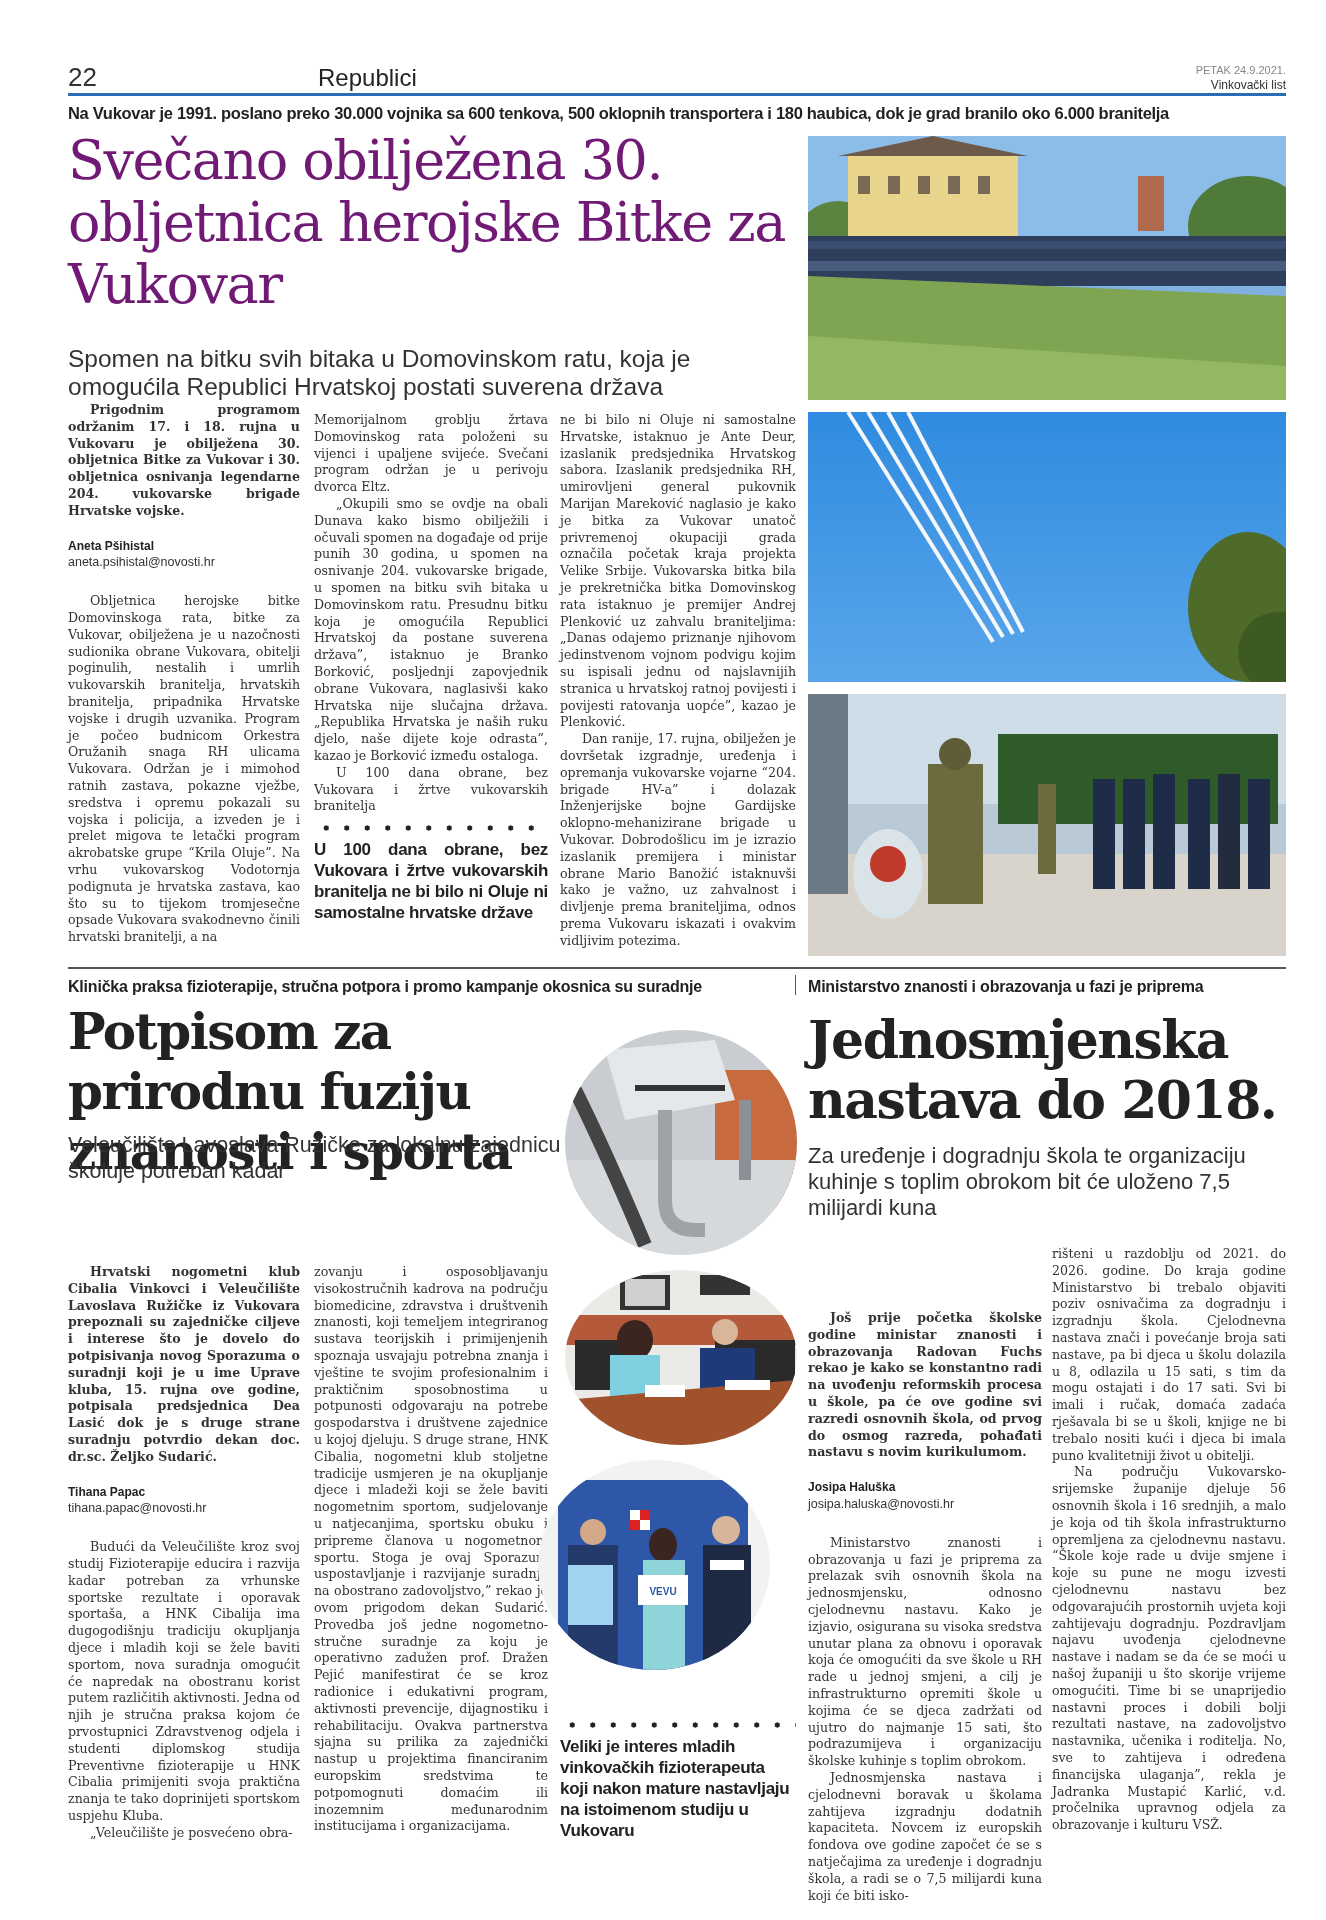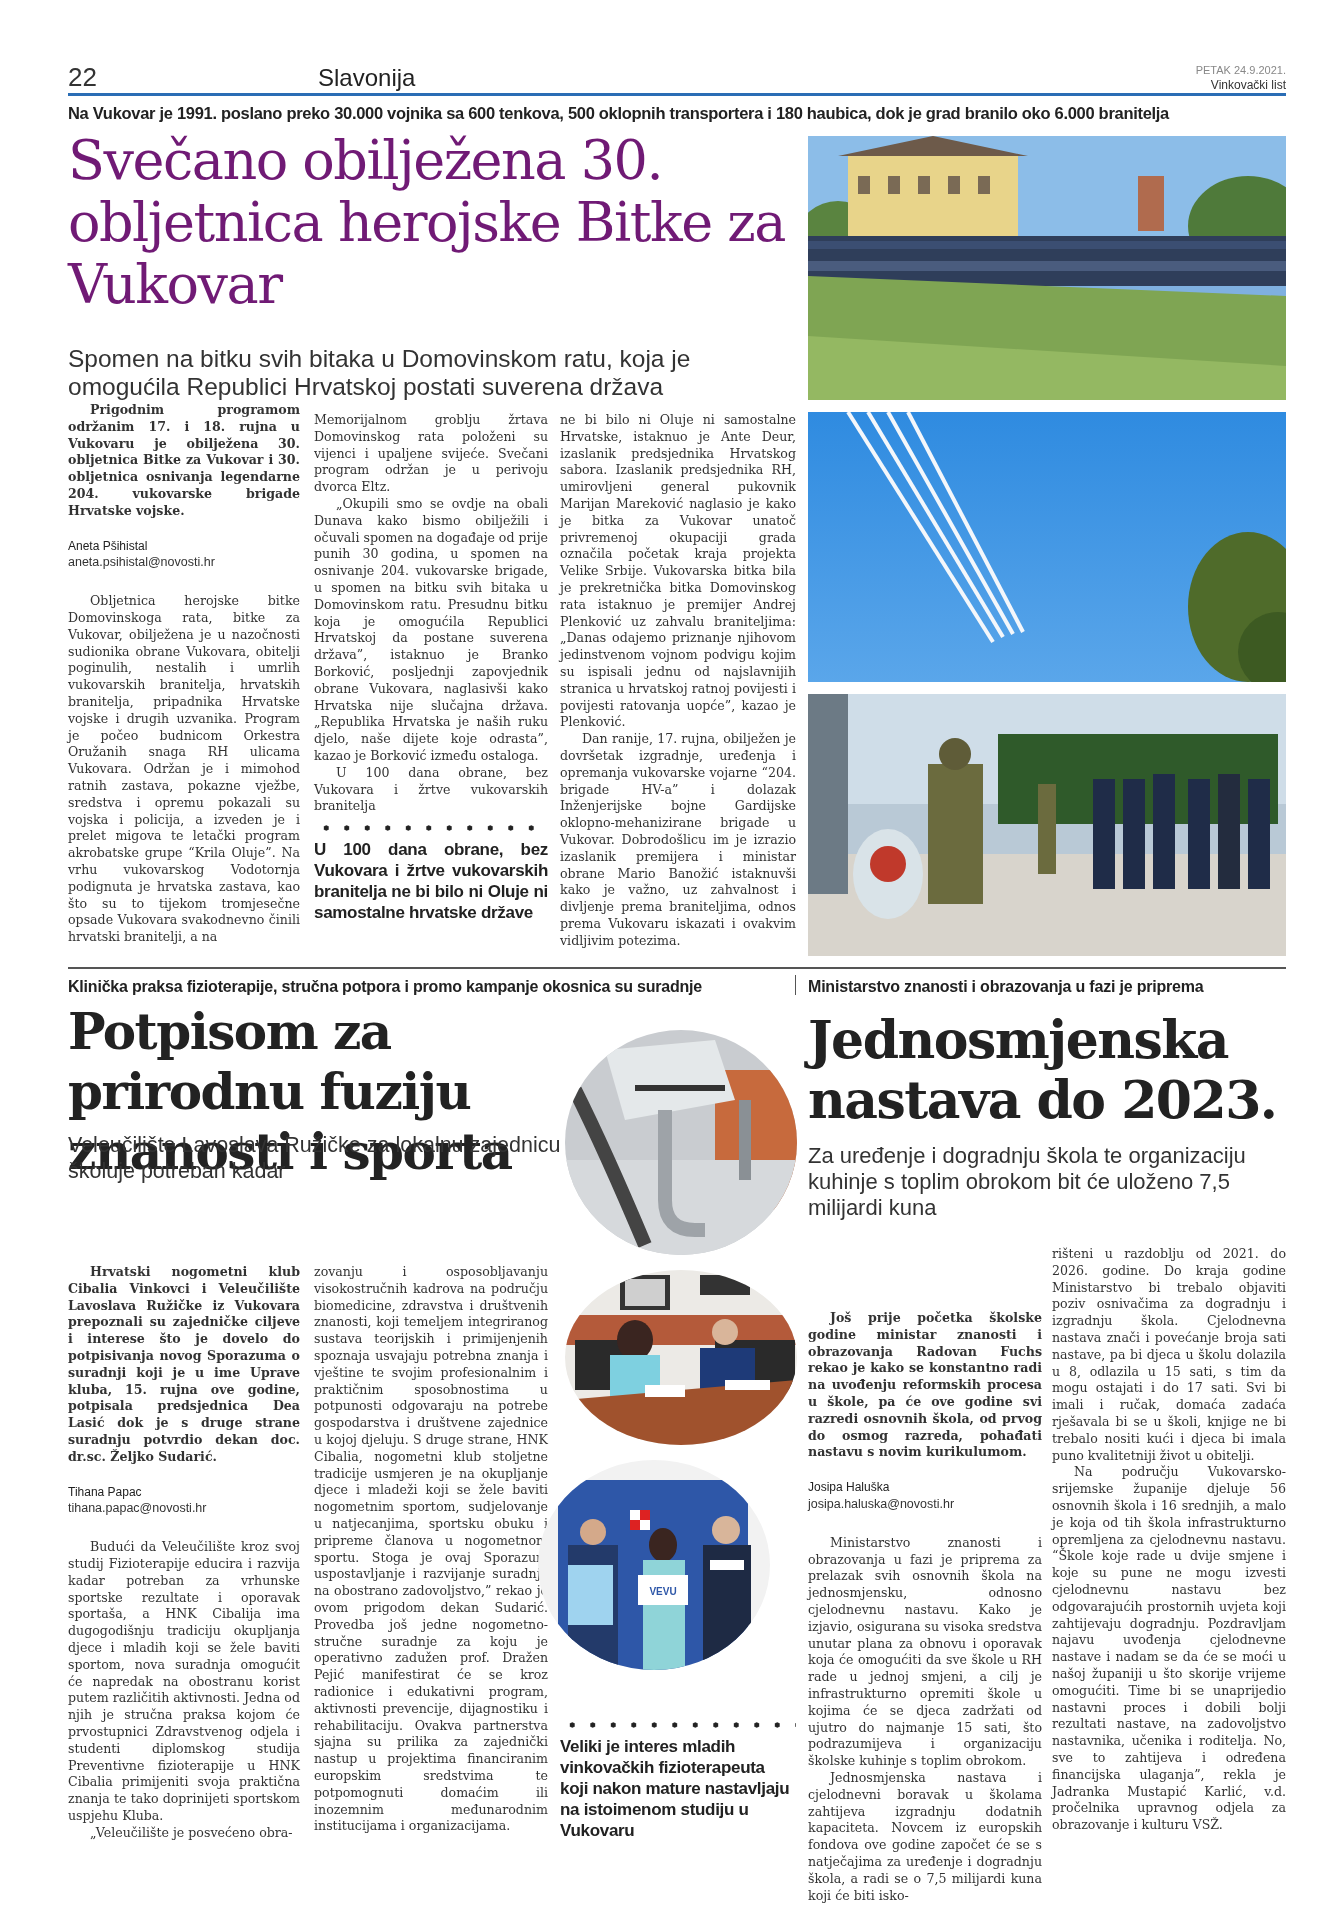--- a/index.html
+++ b/index.html
@@ -51,7 +51,7 @@
 <body>
 
 <div class="abs page-num">22</div>
-<div class="abs section-name">Slavonija</div>
+<div class="abs section-name">Republici</div>
 <div class="abs date">PETAK 24.9.2021.</div>
 <div class="abs paper-name">Vinkovački list</div>
 <div class="abs header-rule"></div>

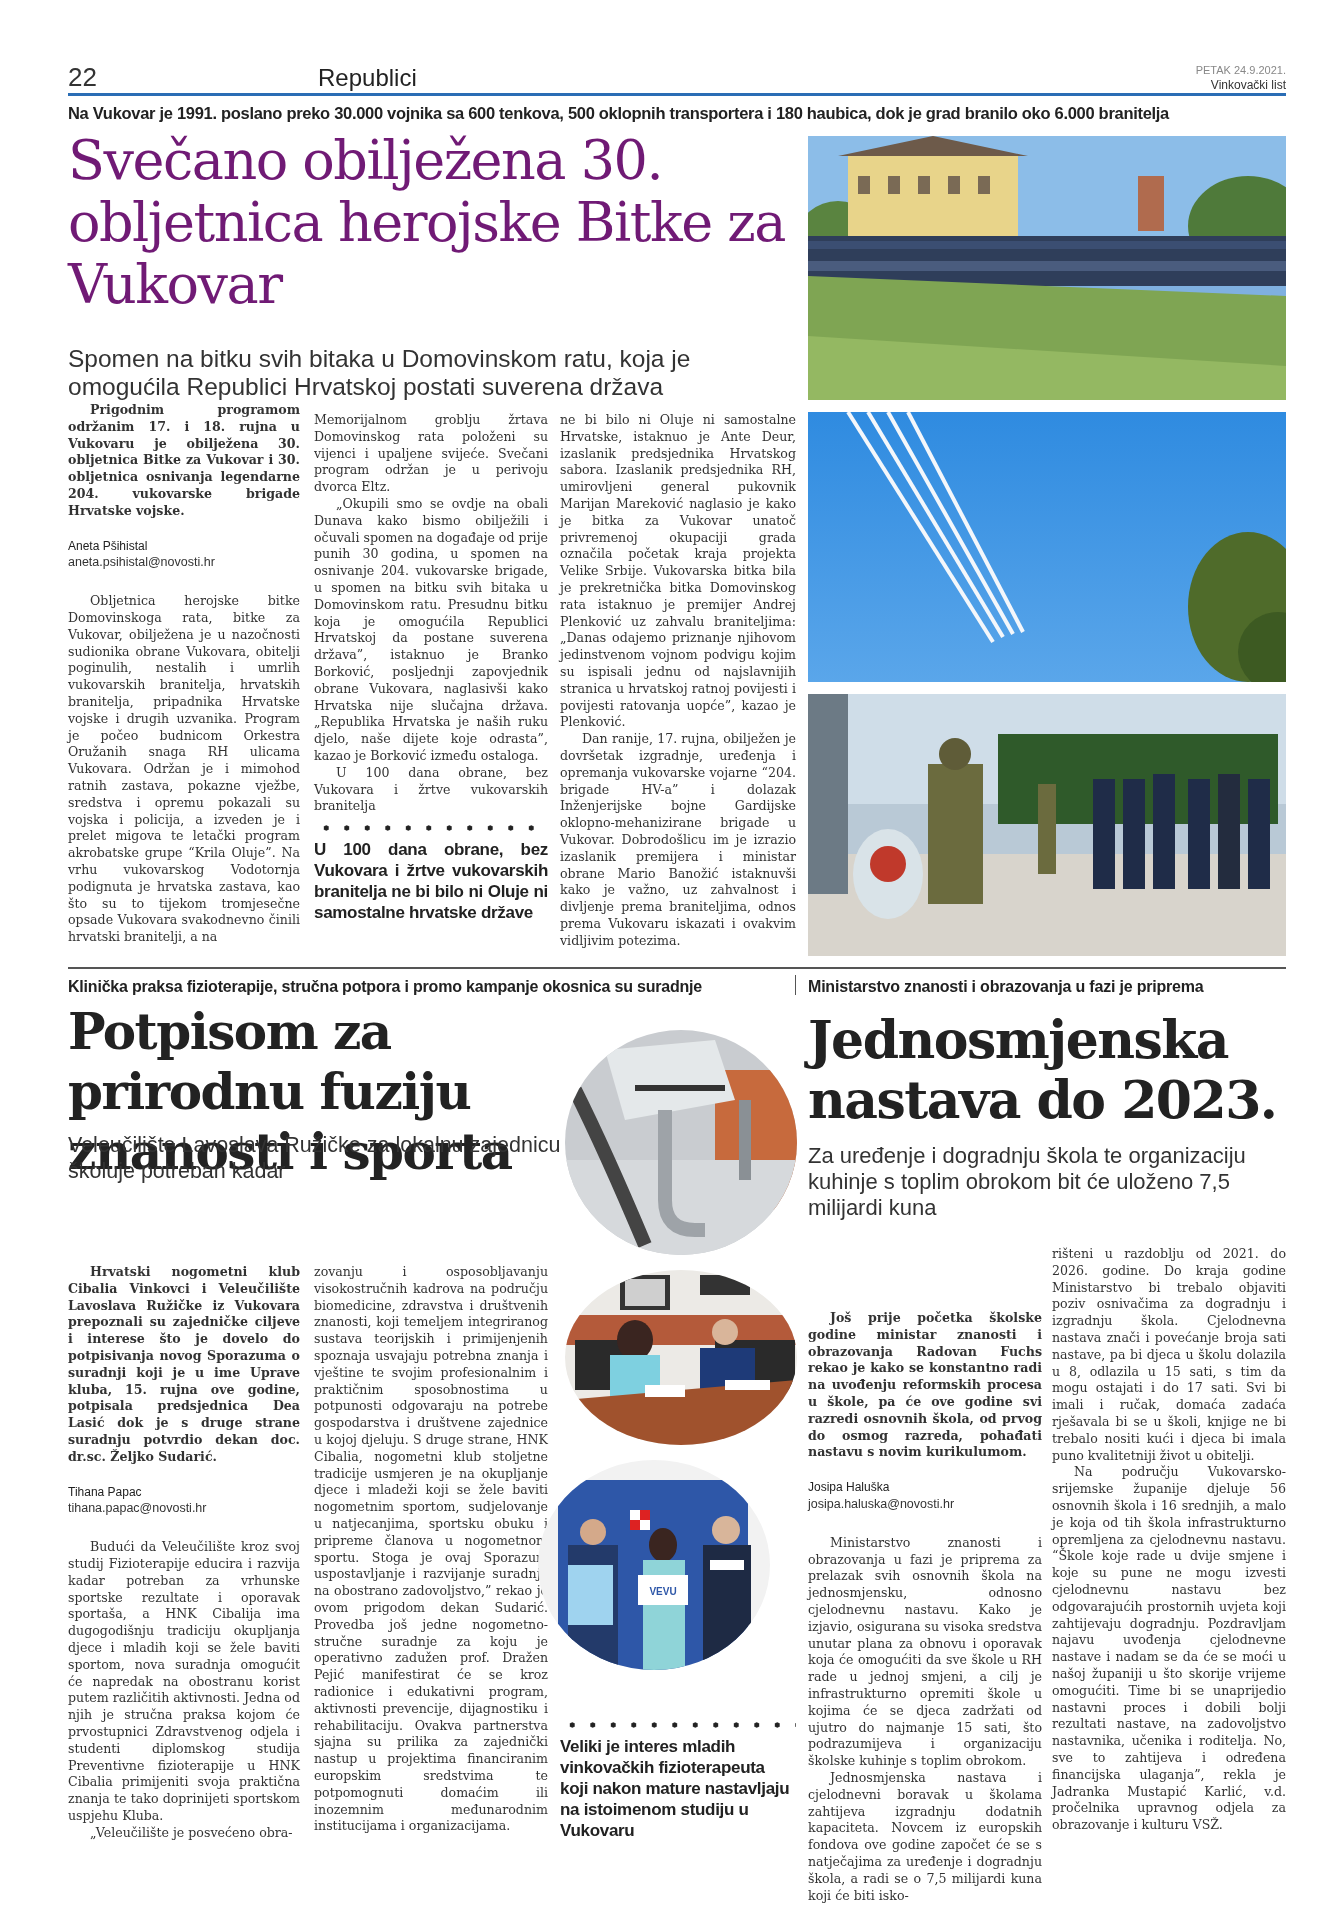--- a/index.html
+++ b/index.html
@@ -24,7 +24,7 @@
     .col p { text-indent: 22px; }
     .col p.noindent { text-indent: 0; }
     .lead { font-weight: bold; }
-    .byline-name { font-family: "Liberation Sans", sans-serif; font-weight: normal; font-size: 12px; margin-top: 18px; color: #222; text-indent: 0 !important; }
+    .byline-name { font-family: "Liberation Sans", sans-serif; font-weight: bold; font-size: 12px; margin-top: 18px; color: #222; text-indent: 0 !important; }
     .byline-email { font-family: "Liberation Sans", sans-serif; font-size: 12.5px; color: #333; margin-bottom: 22px; text-indent: 0 !important; }
 
     .dots { height: 10px; background-image: radial-gradient(circle, #222 2.4px, transparent 2.8px); background-size: 20.5px 10px; background-repeat: repeat-x; background-position: 2px 0; }

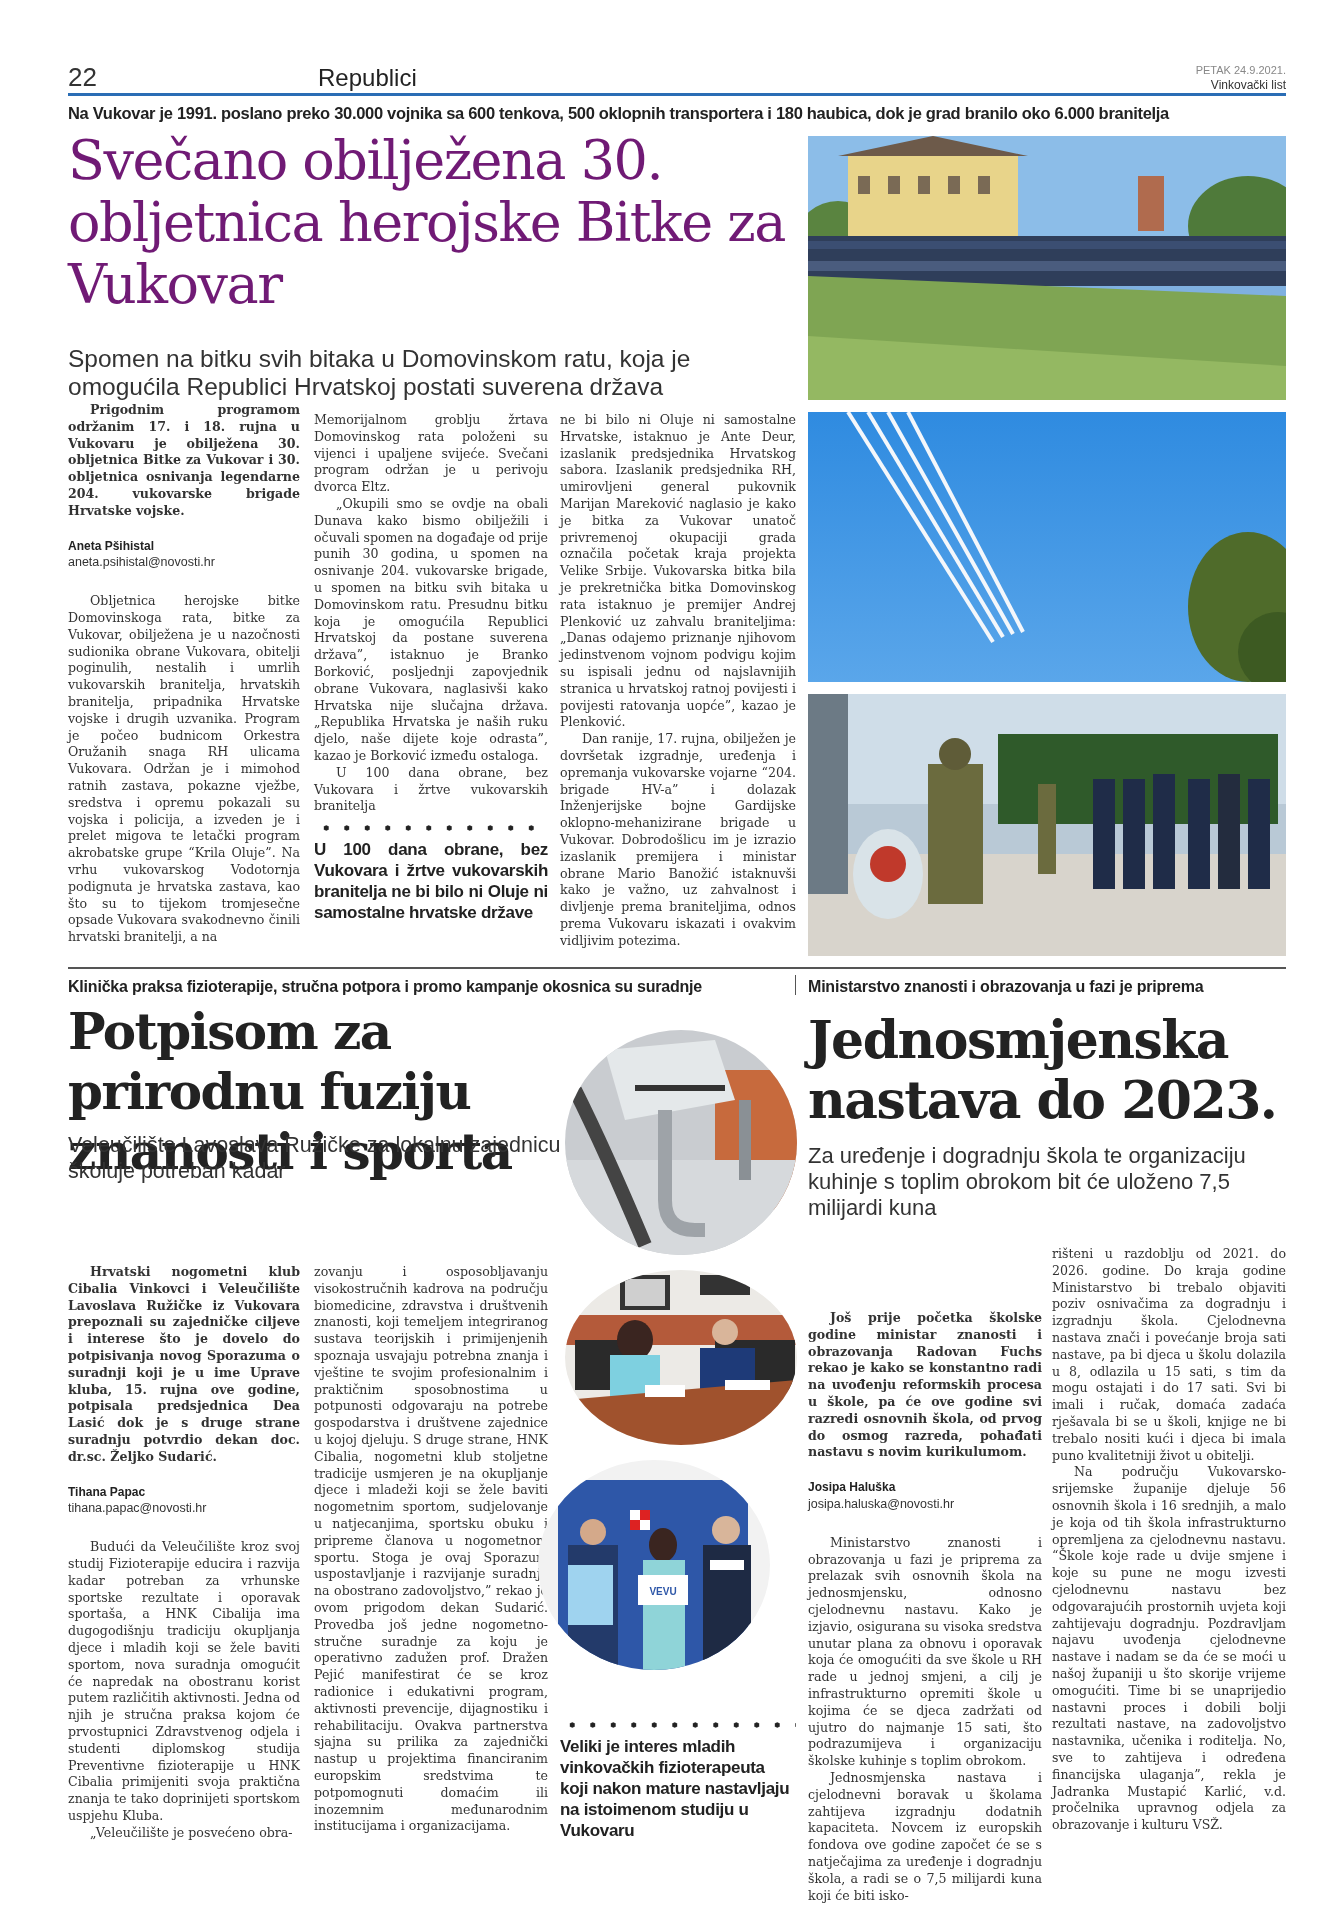--- a/index.html
+++ b/index.html
@@ -219,7 +219,7 @@
 </div>
 
 <div class="abs kicker-3">Ministarstvo znanosti i obrazovanja u fazi je priprema</div>
-<h2 class="abs headline-3">Jednosmjenska nastava do 2023.</h2>
+<h2 class="abs headline-3">Jednosmjenska nastava do 2018.</h2>
 <div class="abs deck-3">Za uređenje i dogradnju škola te organizaciju kuhinje s toplim obrokom bit će uloženo 7,5 milijardi kuna</div>
 
 <div class="abs col" style="left:808px; top:1310px; width:234px;">

